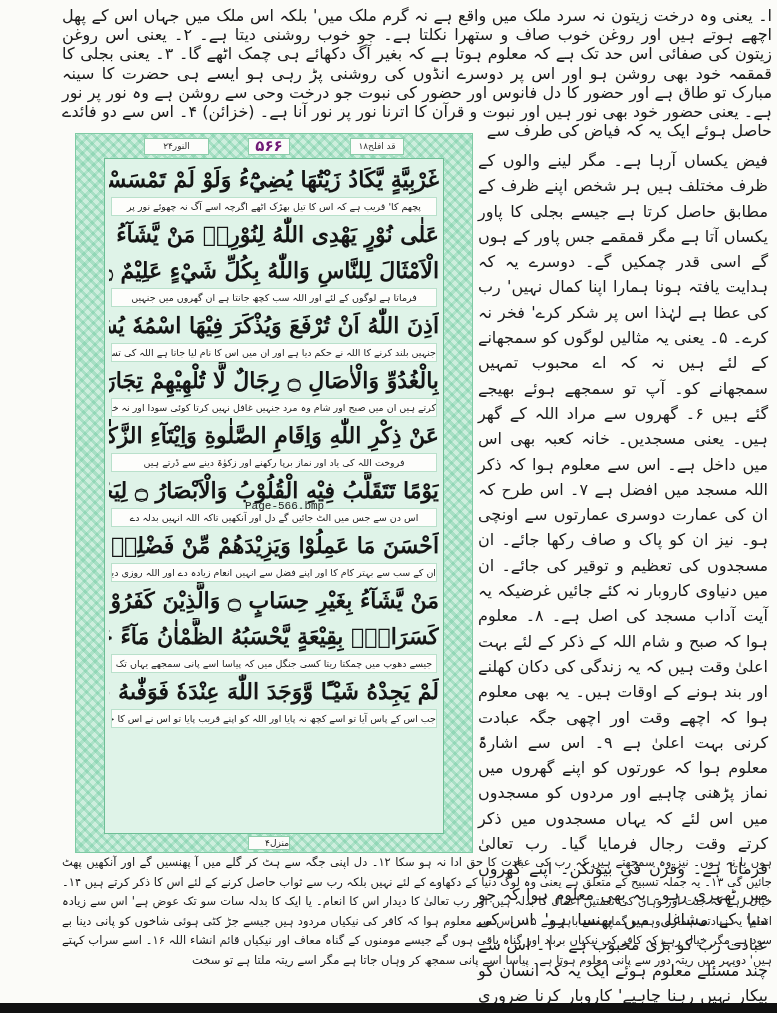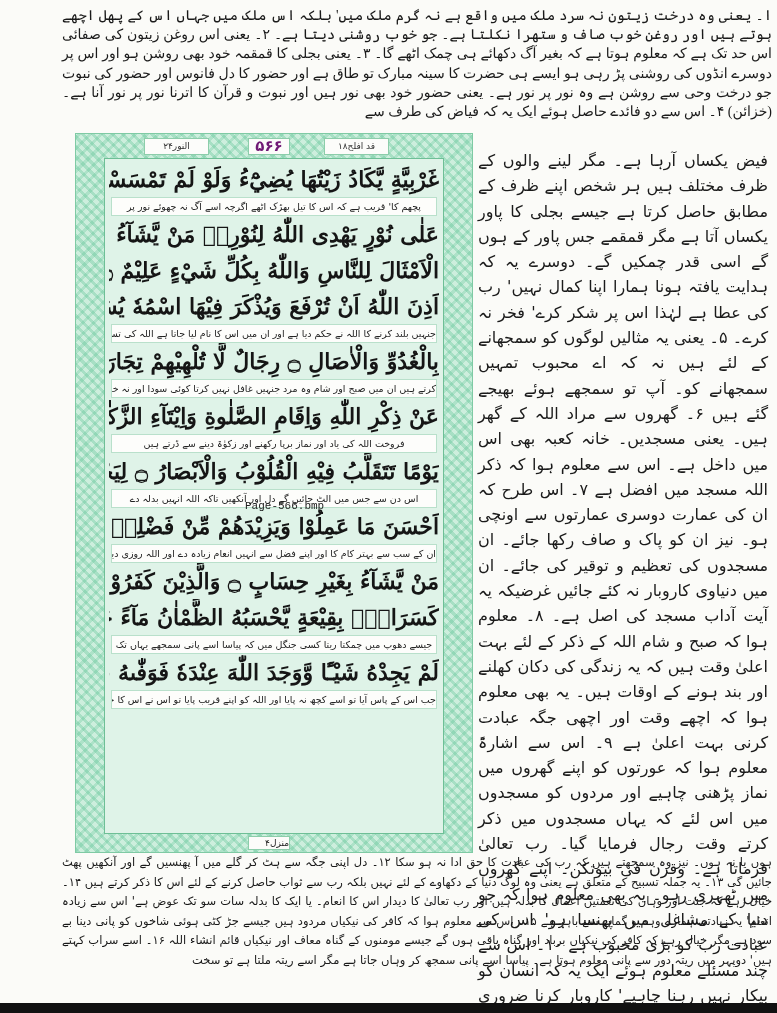--- a/index.html
+++ b/index.html
@@ -13,9 +13,8 @@
   .rtl { direction: rtl; unicode-bidi: plaintext; }
   .top-notes {
     position: absolute; left: 62px; top: 6px; width: 710px;
-    font-size: 14px; line-height: 19.2px; text-align: justify;
+    font-size: 16px; line-height: 19.2px; text-align: justify;
     text-align-last: right;
-    font-family: Liberation Serif, serif;
   }
   .frame {
     position: absolute; left: 75px; top: 133px; width: 398px; height: 720px;

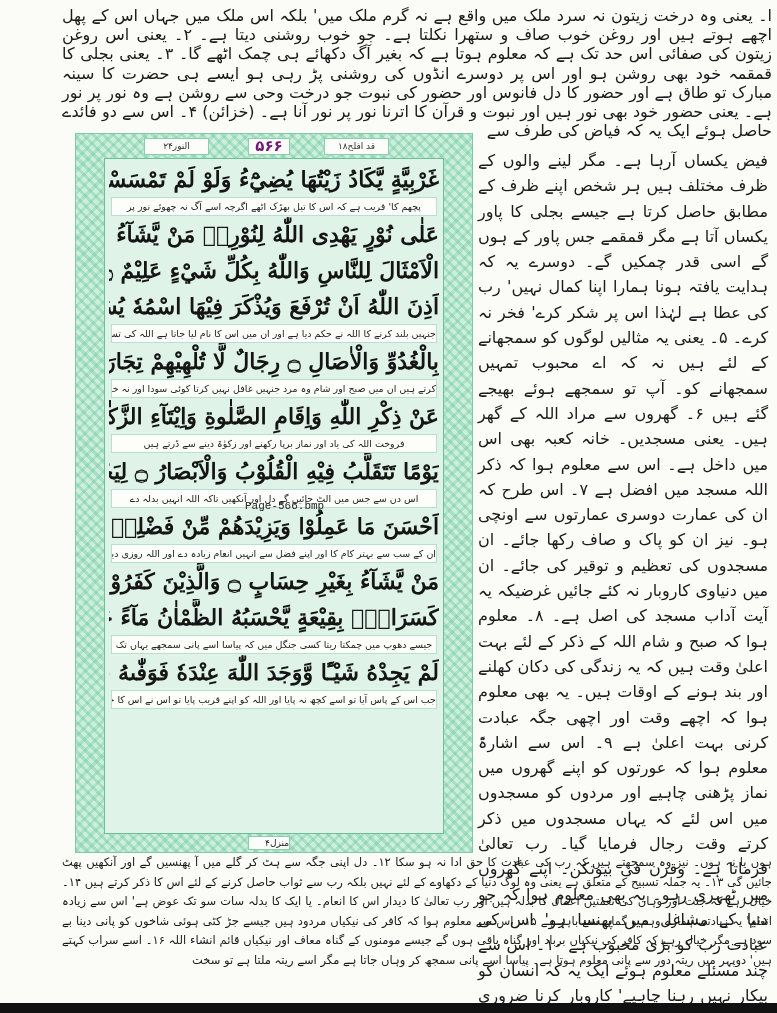--- a/index.html
+++ b/index.html
@@ -38,7 +38,7 @@
   }
   .hb-left { left: 68px; width: 65px; }
   .hb-mid { left: 172px; width: 42px; font-size: 15px; font-weight: bold; line-height: 14px; color:#701a75; }
-  .hb-right { left: 248px; width: 65px; }
+  .hb-right { left: 274px; width: 54px; }
   .verse-area { position: absolute; left: 4px; right: 4px; top: 2px; bottom: 4px; }
   .verse-line {
     height: 36px; line-height: 36px; text-align: center;

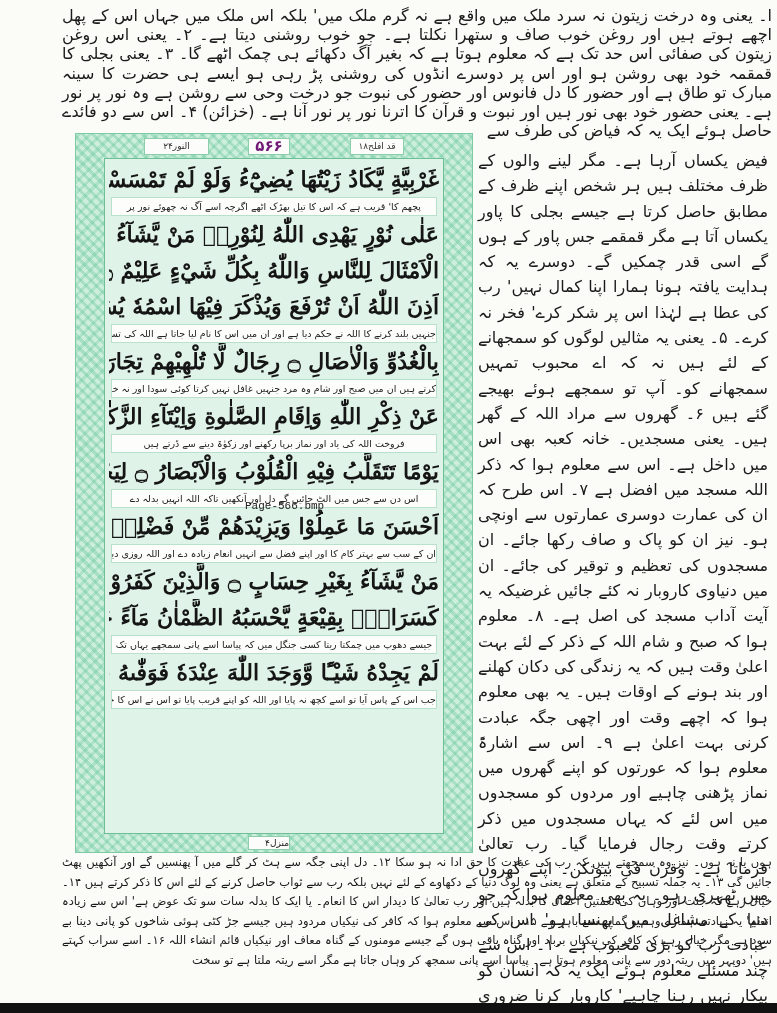--- a/index.html
+++ b/index.html
@@ -88,6 +88,7 @@
       <div class="trans-line rtl">پچھم کا' قریب ہے کہ اس کا تیل بھڑک اٹھے اگرچہ اسے آگ نہ چھوئے نور پر</div>
       <div class="verse-line rtl">عَلٰى نُوْرٍ يَهْدِى اللّٰهُ لِنُوْرِهٖ مَنْ يَّشَآءُ وَيَضْرِبُ اللّٰهُ</div>
       <div class="verse-line rtl">الْاَمْثَالَ لِلنَّاسِ وَاللّٰهُ بِكُلِّ شَيْءٍ عَلِيْمٌ ۝ فِيْ بُيُوْتٍ</div>
+      <div class="trans-line rtl">فرماتا ہے لوگوں کے لئے اور اللہ سب کچھ جانتا ہے ان گھروں میں جنہیں</div>
       <div class="verse-line rtl">اَذِنَ اللّٰهُ اَنْ تُرْفَعَ وَيُذْكَرَ فِيْهَا اسْمُهٗ يُسَبِّحُ لَهٗ فِيْهَا</div>
       <div class="trans-line rtl">جنہیں بلند کرنے کا اللہ نے حکم دیا ہے اور ان میں اس کا نام لیا جاتا ہے اللہ کی تسبیح</div>
       <div class="verse-line rtl">بِالْغُدُوِّ وَالْاٰصَالِ ۝ رِجَالٌ لَّا تُلْهِيْهِمْ تِجَارَةٌ وَّلَا بَيْعٌ</div>

